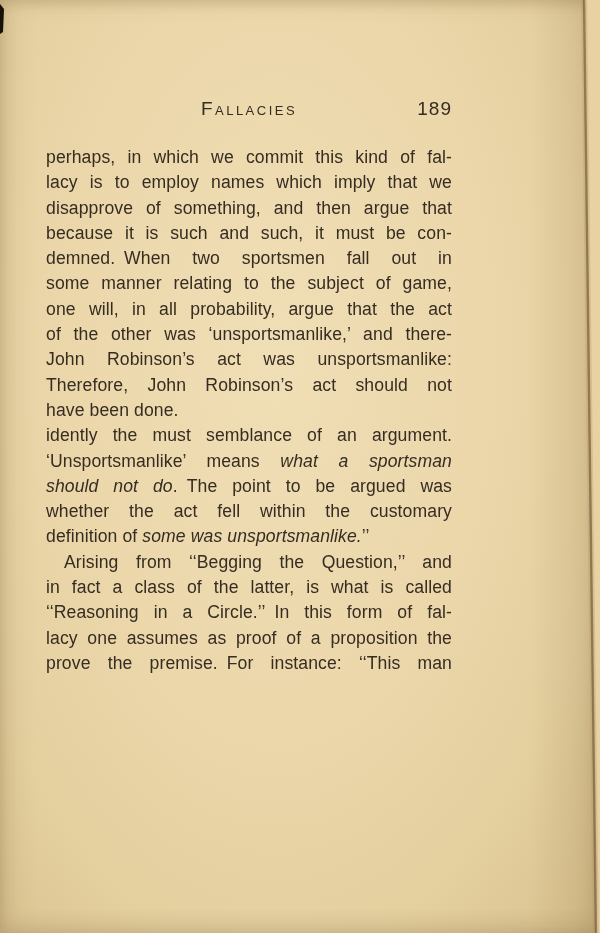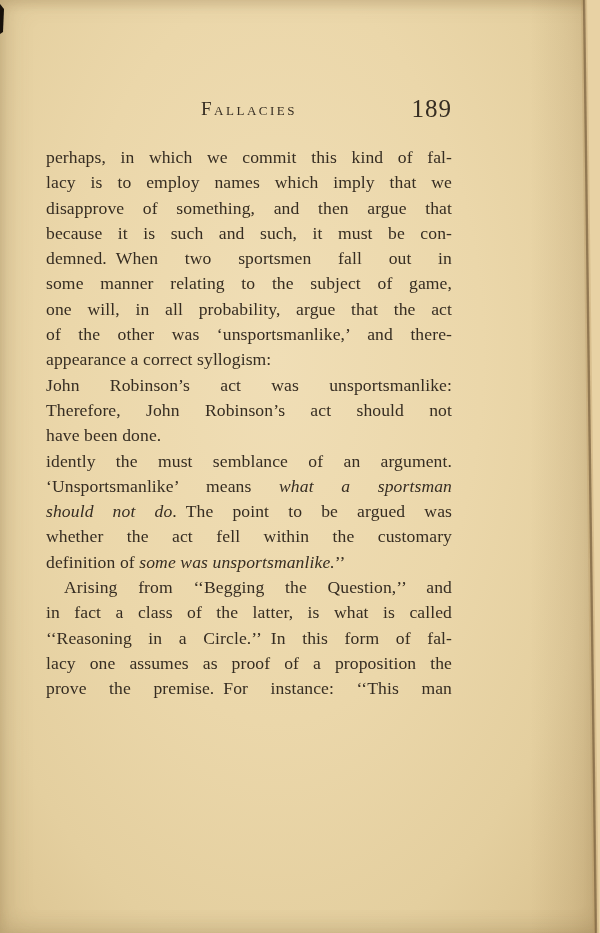--- a/index.html
+++ b/index.html
@@ -12,7 +12,7 @@
     width: 600px;
     height: 933px;
     overflow: hidden;
-    font-family: Liberation Serif, serif;
+    font-family: Liberation Sans, sans-serif;
     background: radial-gradient(ellipse at 46% 38%,
       #f0deb6 0%, #ebd7aa 45%, #e4cf9f 74%, #d8c08d 100%);
     box-shadow:

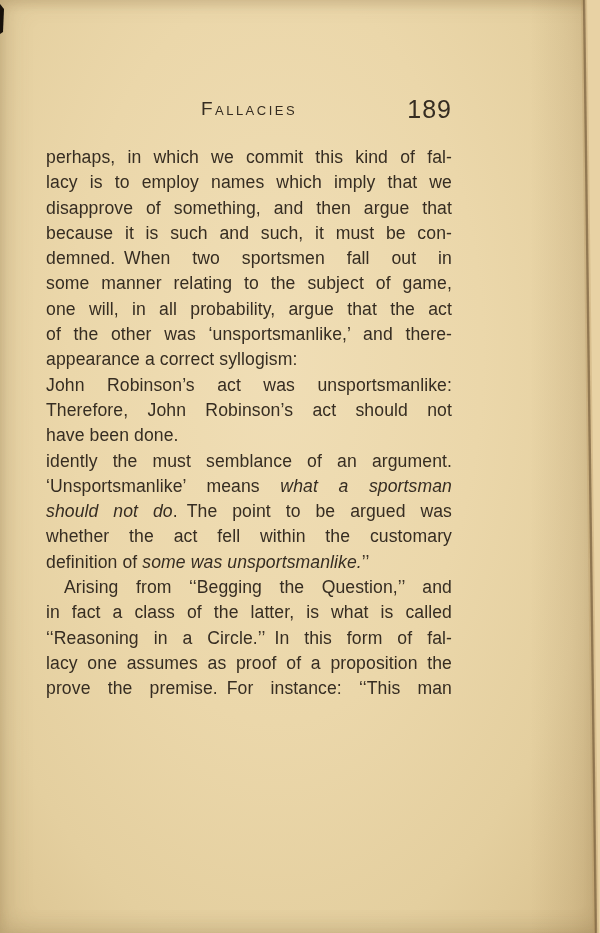--- a/index.html
+++ b/index.html
@@ -62,7 +62,7 @@
     position: absolute;
     right: 0;
     top: 0;
-    font-size: 25px;
+    font-size: 19px;
     letter-spacing: 1px;
     line-height: 24px;
   }

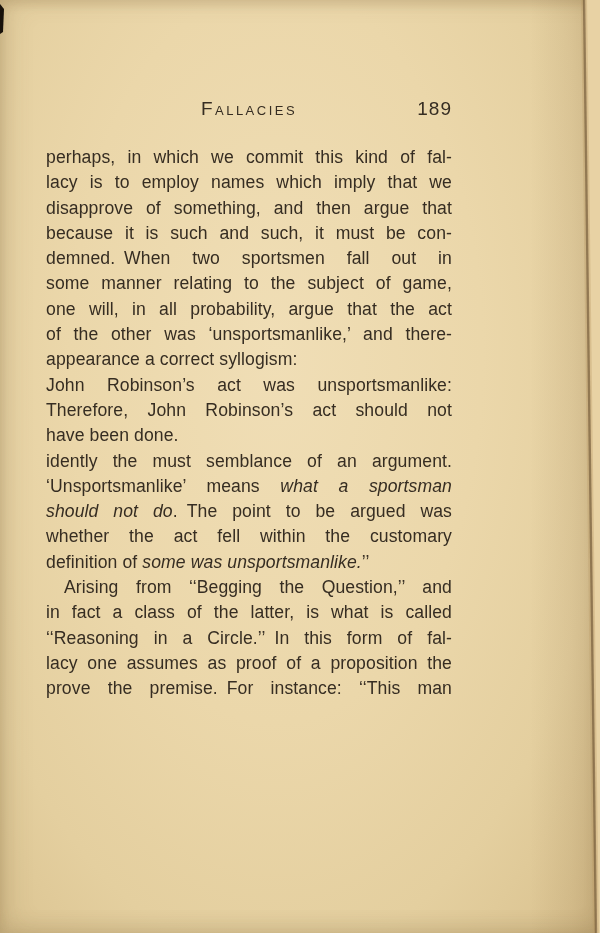--- a/index.html
+++ b/index.html
@@ -120,7 +120,6 @@
           <div class="line"><span>some manner relating to the subject of game,</span></div>
           <div class="line"><span>one will, in all probability, argue that the act</span></div>
           <div class="line"><span>of the other was ‘unsportsmanlike,’ and there-</span></div>
-          <div class="line endline"><span>appearance a correct syllogism:</span></div>
         </div>
         <div class="para">
           <div class="line"><span>John Robinson’s act was unsportsmanlike:</span></div>

